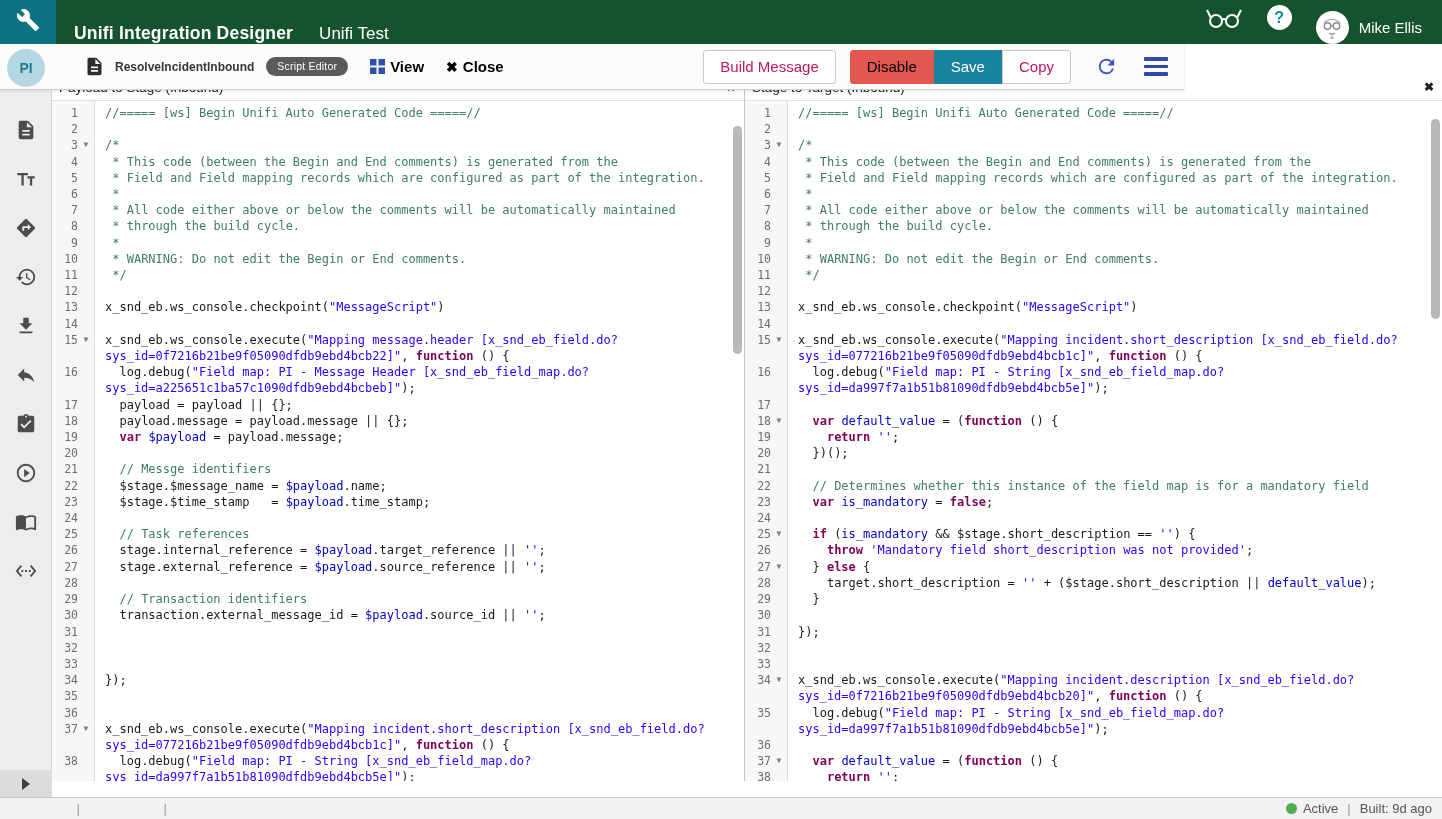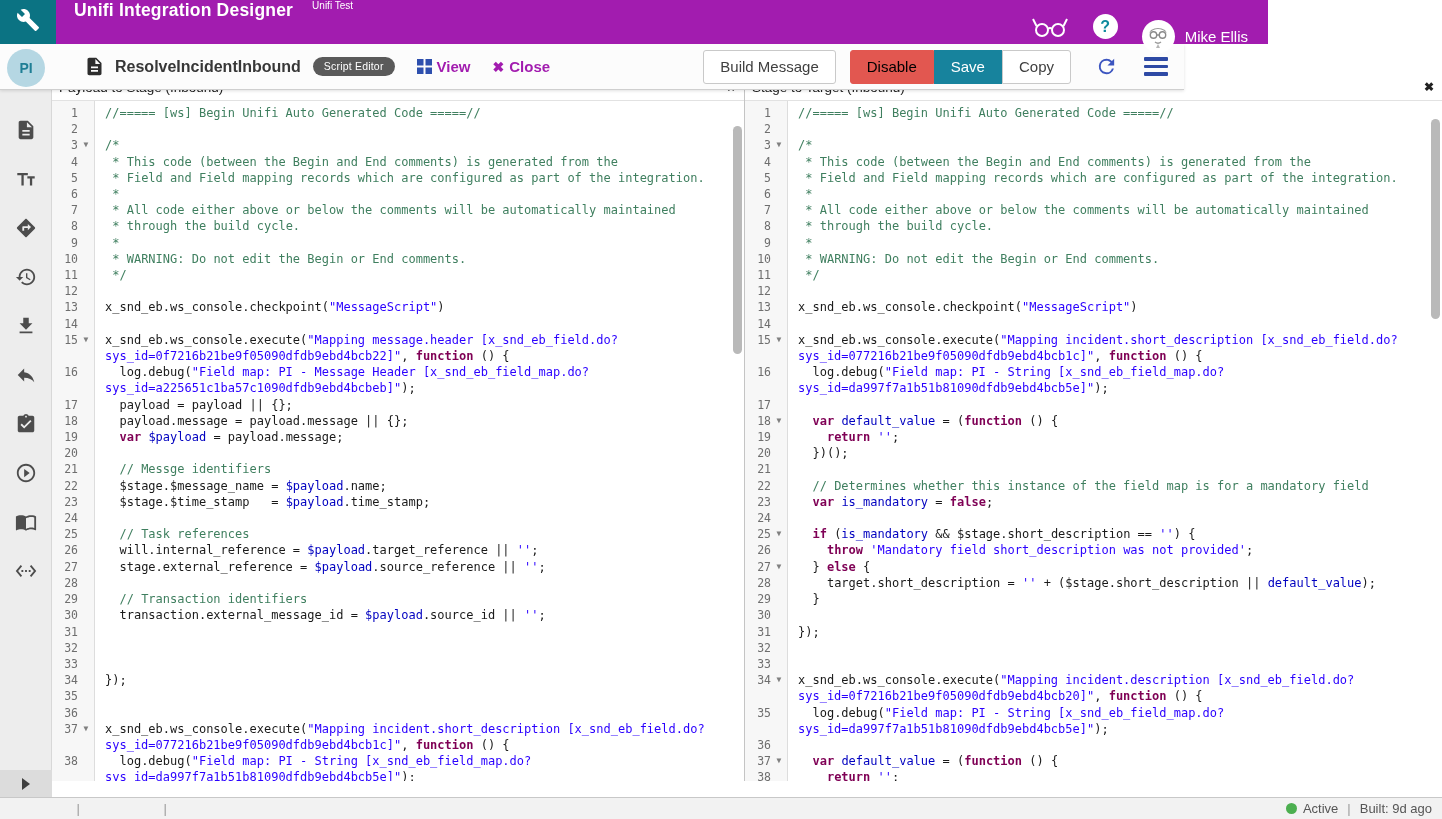--- a/index.html
+++ b/index.html
@@ -7,8 +7,8 @@
               font-family:"Liberation Sans", sans-serif; }
 
   
-  .topbar { position:absolute; left:0; top:0; width:1268px; height:44px;
-            background:#a21caf; display:flex; align-items:flex-start; color:#fff; z-index:30; }
+  .topbar { position:absolute; left:0; top:0; width:1442px; height:44px;
+            background:#14532d; display:flex; align-items:flex-end; color:#fff; z-index:30; }
   .logo-box { width:56px; height:44px; background:#0b7383; display:flex; align-items:center; justify-content:center; flex:0 0 56px; cursor:pointer; }
   .app-title { font-size:17.5px; font-weight:bold; margin-left:18px; letter-spacing:.2px; }
   .app-subtitle { font-size:10px; margin-left:19px; }

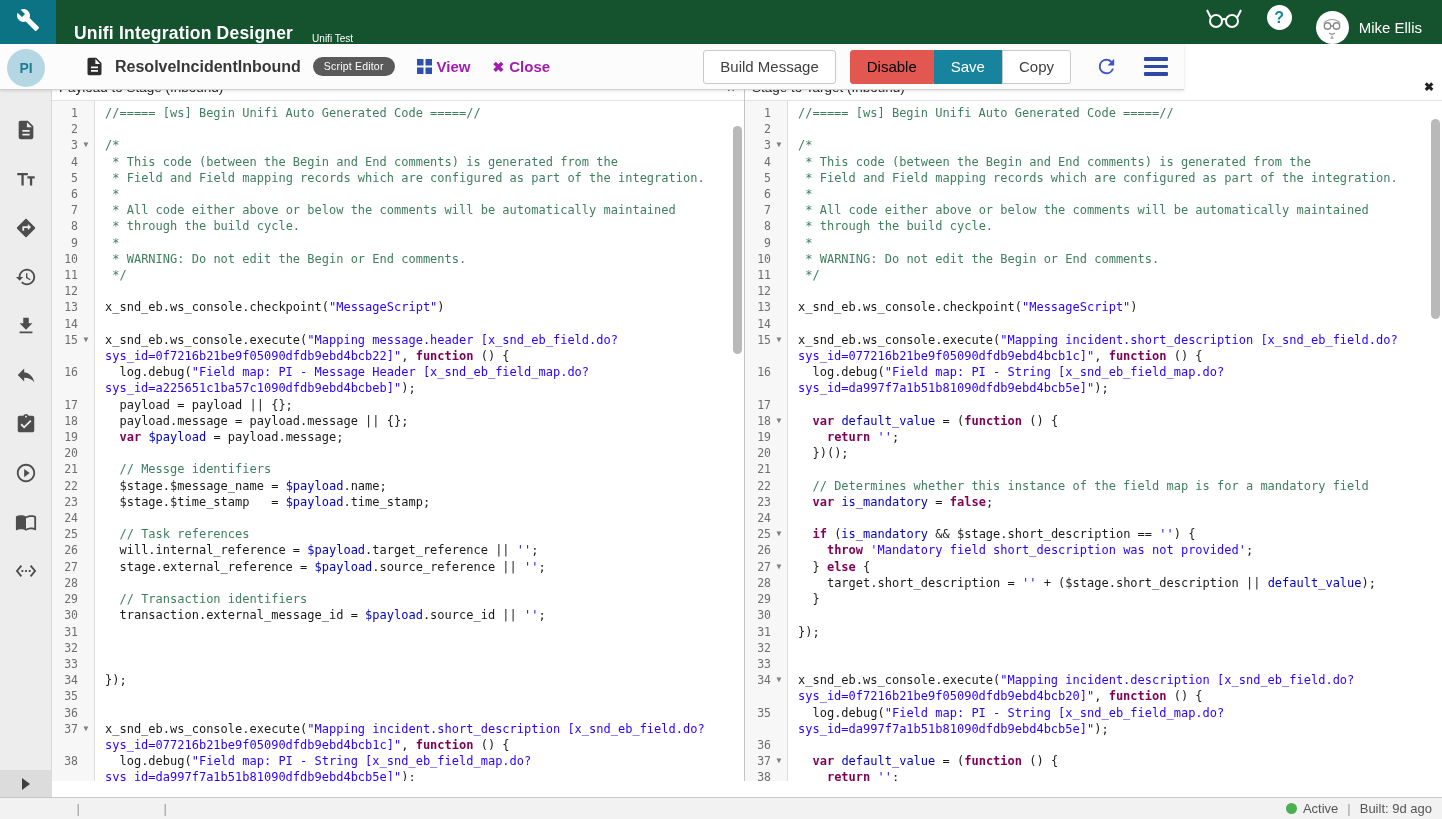--- a/index.html
+++ b/index.html
@@ -11,7 +11,7 @@
             background:#14532d; display:flex; align-items:flex-end; color:#fff; z-index:30; }
   .logo-box { width:56px; height:44px; background:#0b7383; display:flex; align-items:center; justify-content:center; flex:0 0 56px; cursor:pointer; }
   .app-title { font-size:17.5px; font-weight:bold; margin-left:18px; letter-spacing:.2px; }
-  .app-subtitle { font-size:10px; margin-left:19px; }
+  .app-subtitle { font-size:17px; margin-left:26px; }
   .topbar-right { margin-left:auto; display:flex; align-items:center; gap:24px; padding-right:20px; }
   .help-circle { width:25px; height:25px; border-radius:50%; background:#fff; color:#0e8a9d;
                  display:flex; align-items:center; justify-content:center; font-weight:bold; font-size:16px; cursor:pointer; }

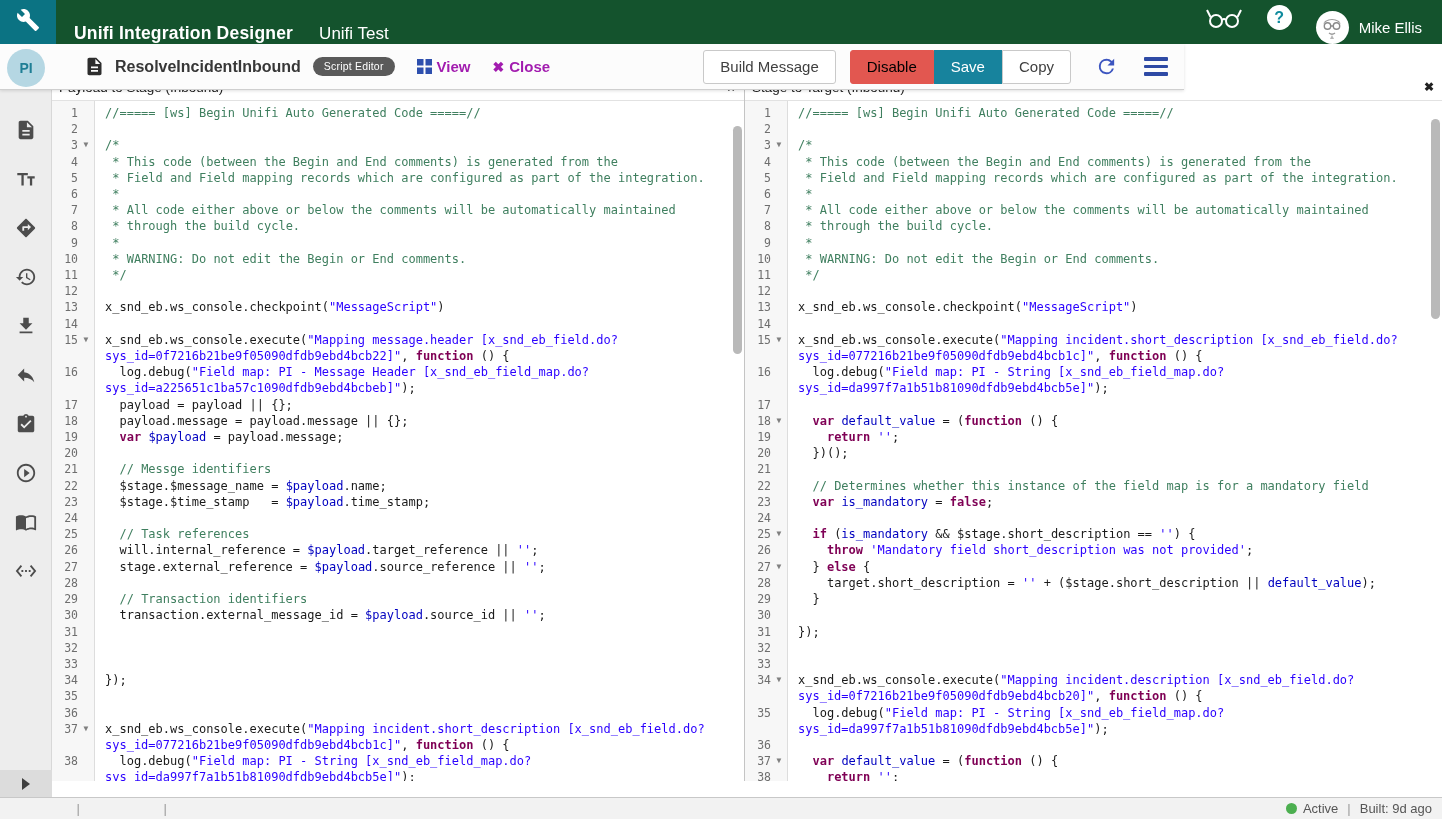--- a/index.html
+++ b/index.html
@@ -27,7 +27,7 @@
                background:#b5d7e3; color:#1f7e95; font-weight:bold; font-size:14px;
                display:flex; align-items:center; justify-content:center; cursor:pointer; }
   .doc-title-icon { margin-left:84px; display:flex; align-items:center; }
-  .script-title { font-size:16px; font-weight:600; color:#373737; margin-left:10px; }
+  .script-title { font-size:12px; font-weight:600; color:#373737; margin-left:10px; }
   .badge { background:#5a5a5a; color:#fff; font-size:10.5px; font-weight:normal; border-radius:10px;
            padding:3px 11px 4px; margin-left:12px; letter-spacing:.2px; }
   .tb-link { display:flex; align-items:center; gap:5px; color:#a21caf; font-size:15px; font-weight:600;

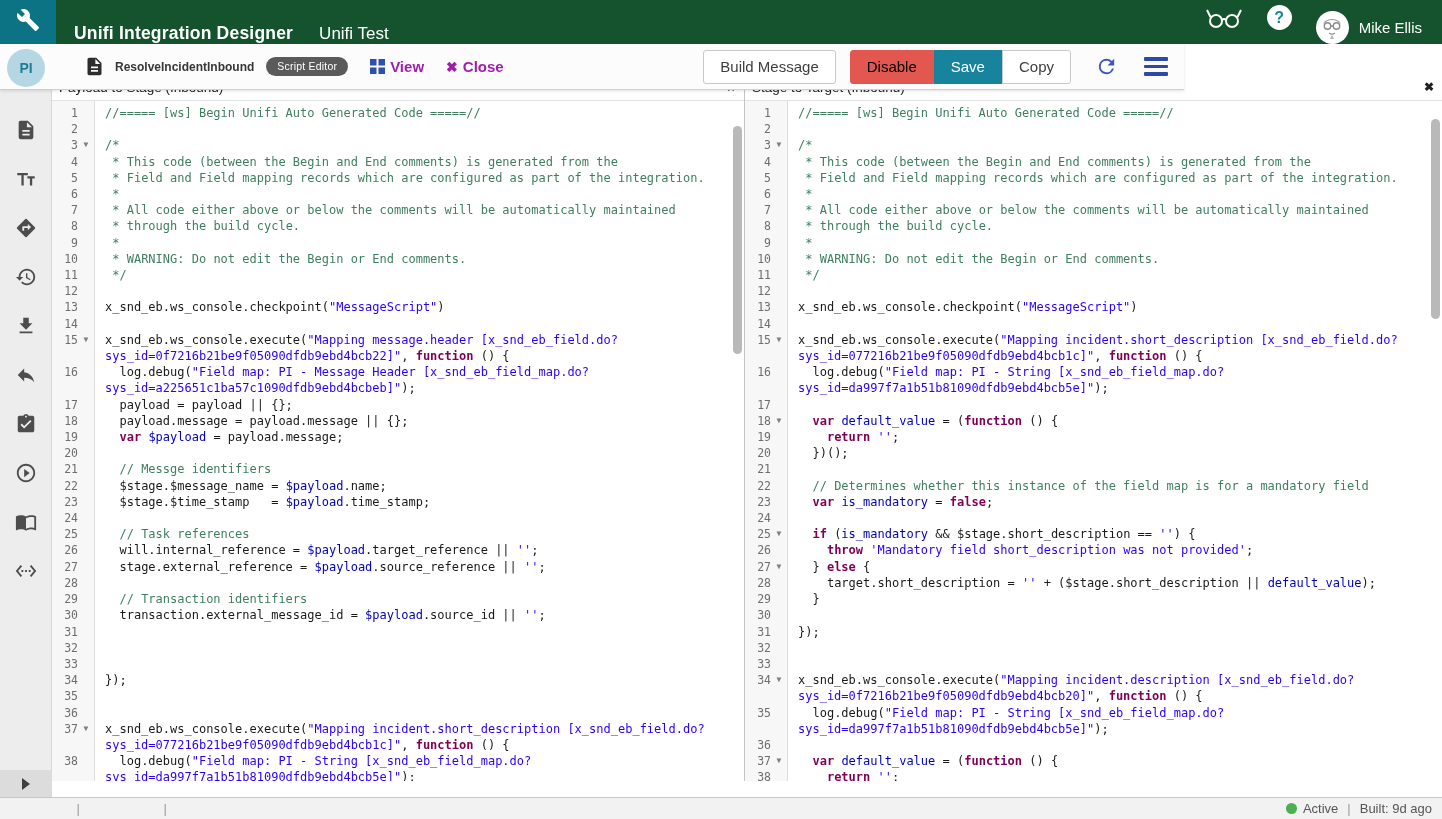--- a/index.html
+++ b/index.html
@@ -30,7 +30,7 @@
   .script-title { font-size:12px; font-weight:600; color:#373737; margin-left:10px; }
   .badge { background:#5a5a5a; color:#fff; font-size:10.5px; font-weight:normal; border-radius:10px;
            padding:3px 11px 4px; margin-left:12px; letter-spacing:.2px; }
-  .tb-link { display:flex; align-items:center; gap:5px; color:#a21caf; font-size:15px; font-weight:600;
+  .tb-link { display:flex; align-items:center; gap:5px; color:#000000; font-size:15px; font-weight:600;
              margin-left:22px; cursor:pointer; }
   .tb-link .x { font-size:14px; font-weight:bold; }
   .toolbar-right { margin-left:auto; display:flex; align-items:center; padding-right:16px; }

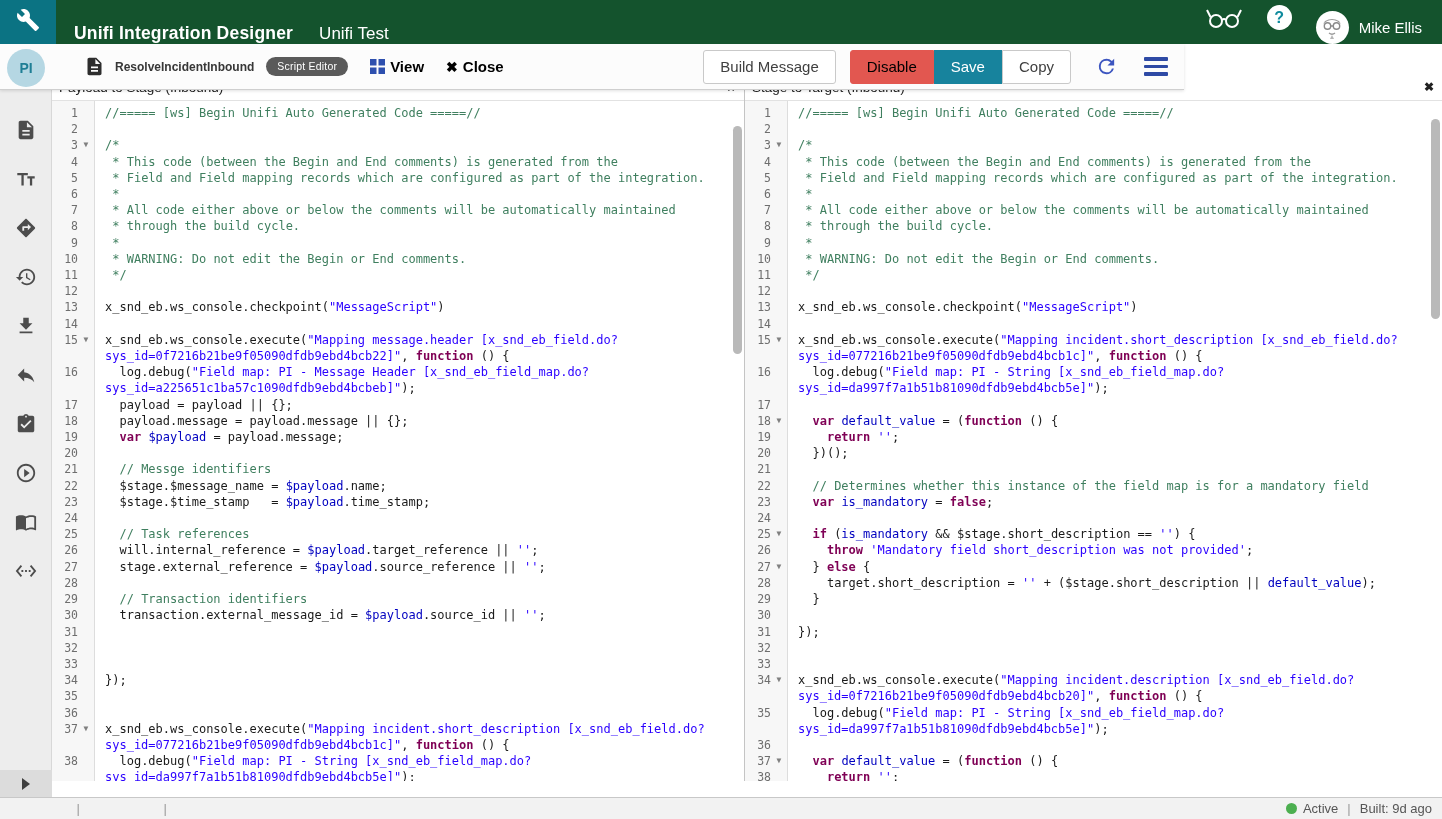--- a/index.html
+++ b/index.html
@@ -34,7 +34,7 @@
              margin-left:22px; cursor:pointer; }
   .tb-link .x { font-size:14px; font-weight:bold; }
   .toolbar-right { margin-left:auto; display:flex; align-items:center; padding-right:16px; }
-  .btn { height:34px; font-size:15px; padding:0 16px; border:1px solid #c9c9c9; background:#fff; color:#404040;
+  .btn { height:34px; font-size:15px; padding:0 16px; border:1px solid #c9c9c9; background:#fff; color:#be185d;
          cursor:pointer; font-family:"Liberation Sans", sans-serif; }
   .btn-build { border-radius:3px; margin-right:14px; }
   .btn-disable { background:#e25750; border-color:#e25750; color:#000000; border-radius:3px 0 0 3px; }

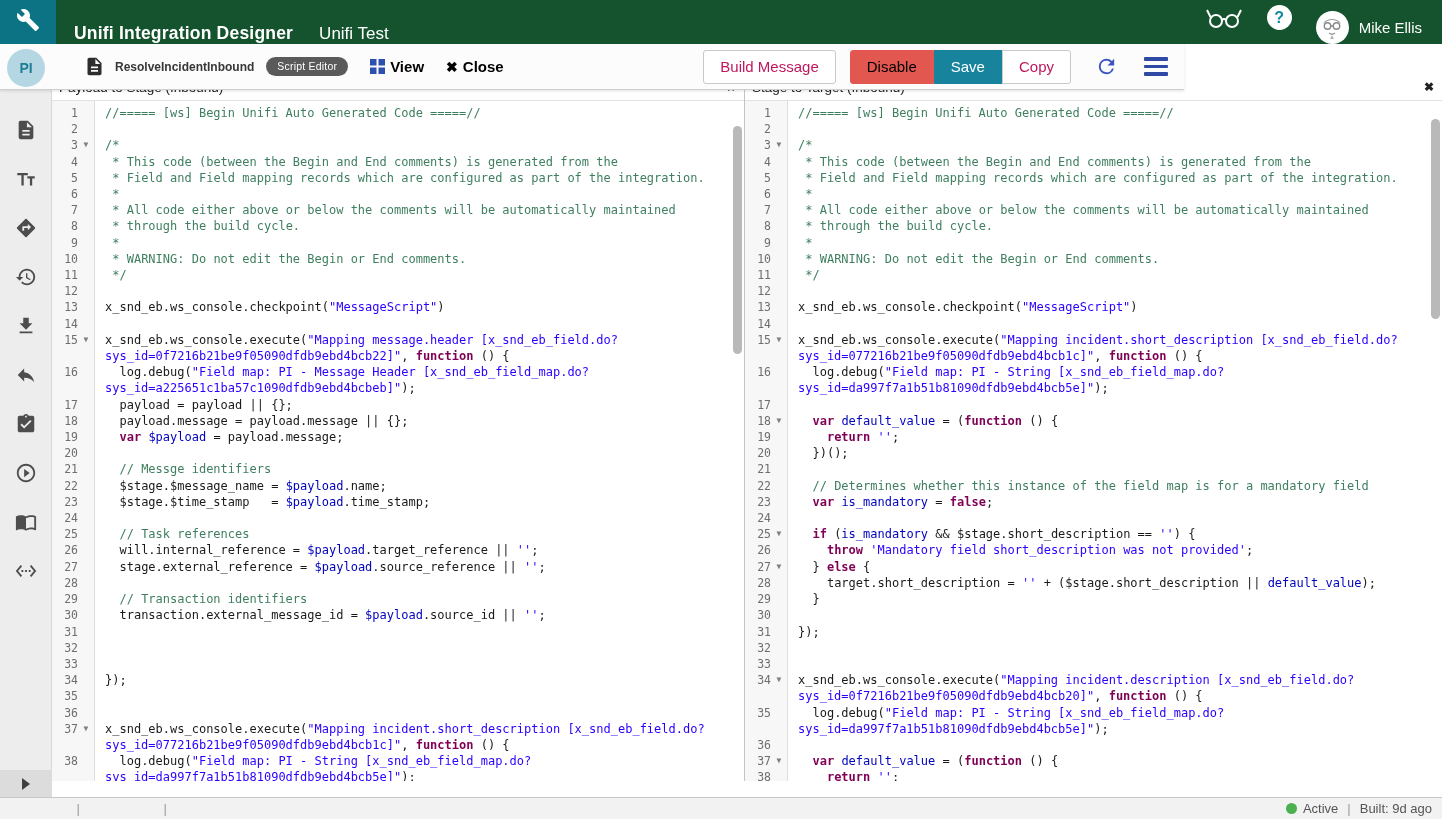--- a/index.html
+++ b/index.html
@@ -421,7 +421,7 @@
               <span class="cm-ln">26</span>
               <span class="cm-fold"></span>
             </div>
-            <div class="cm-lc"><span class="tok-p">  will.internal_reference = </span><span class="tok-v">$payload</span><span class="tok-p">.target_reference || </span><span class="tok-s">''</span><span class="tok-p">;</span></div>
+            <div class="cm-lc"><span class="tok-p">  stage.internal_reference = </span><span class="tok-v">$payload</span><span class="tok-p">.target_reference || </span><span class="tok-s">''</span><span class="tok-p">;</span></div>
           </div>
           <div class="cm-line">
             <div class="cm-gutter-cell">

